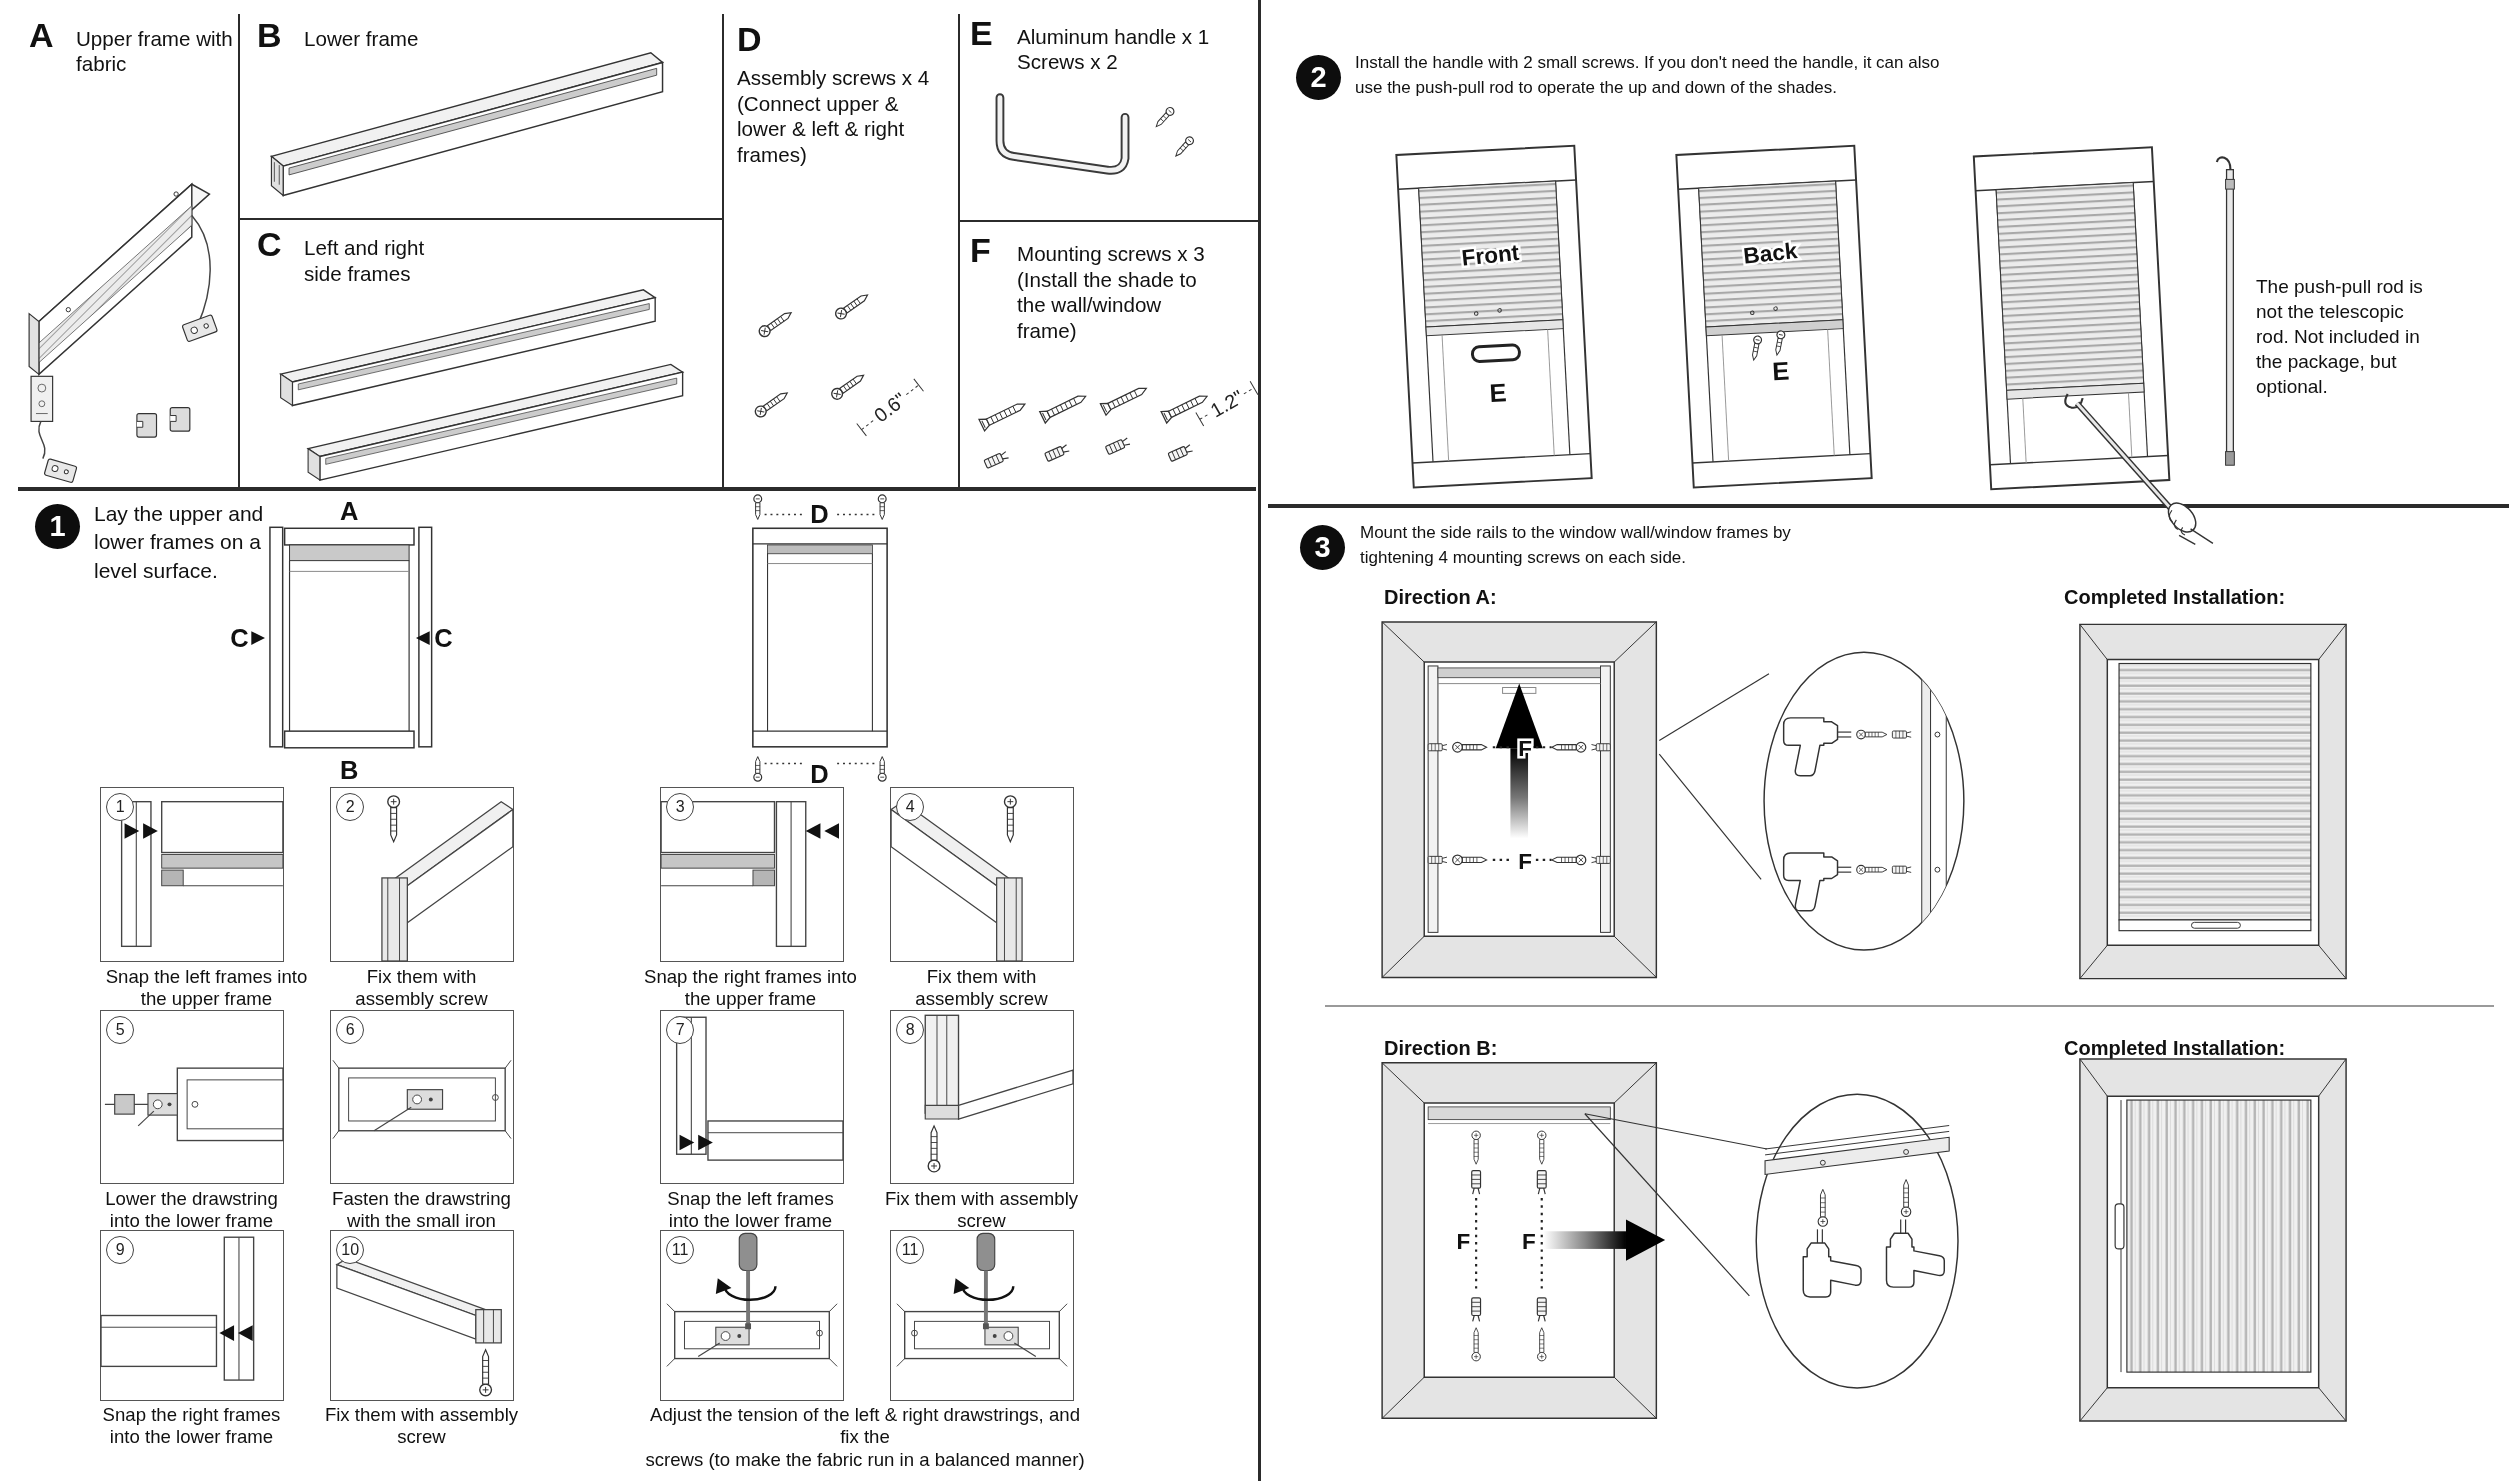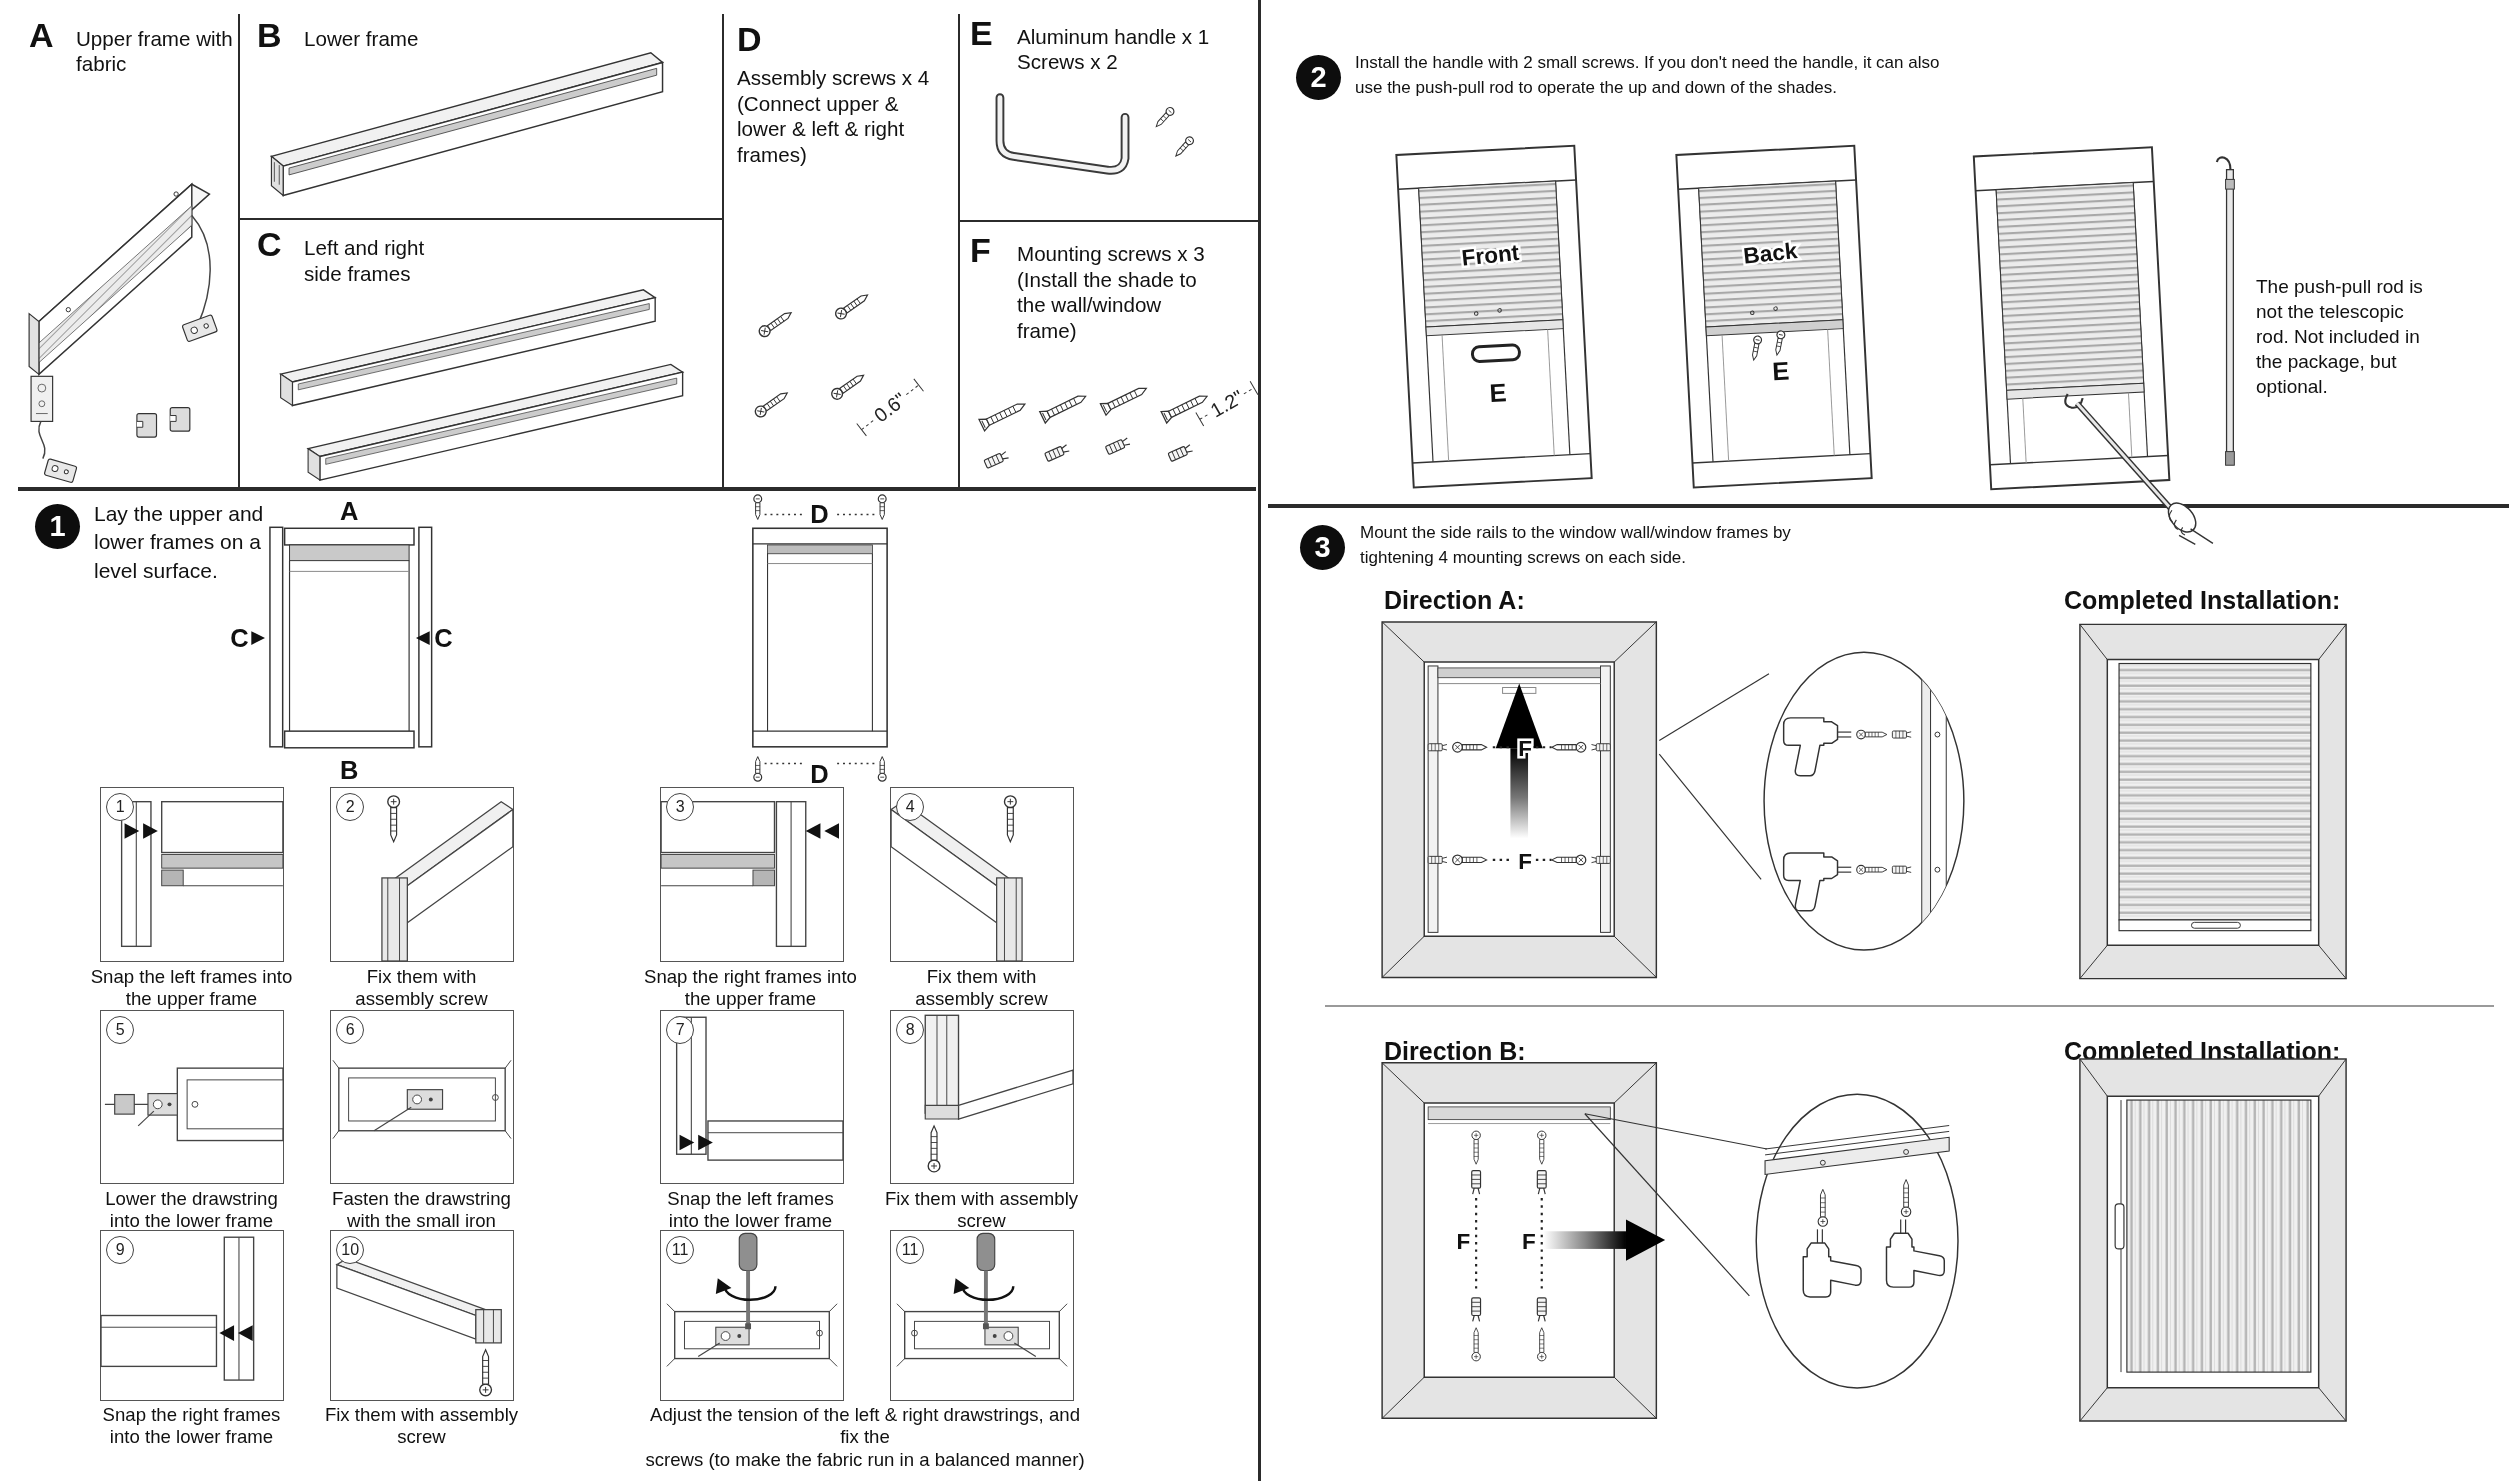--- a/index.html
+++ b/index.html
@@ -18,7 +18,7 @@
         display:flex;align-items:center;justify-content:center;background:#fff;color:#222}
   .sbox{position:absolute;border:1.6px solid #555;background:#fff}
   .cap{position:absolute;font-size:18.6px;line-height:1.2;text-align:center;white-space:pre-line}
-  .h3d{position:absolute;font-weight:bold;font-size:25px}
+  .h3d{position:absolute;font-weight:bold;font-size:20px}
   .note{position:absolute;font-size:19px;line-height:1.32;white-space:pre-line}
   svg{overflow:visible}
   svg line,svg path,svg rect,svg polygon,svg ellipse,svg circle{vector-effect:none}

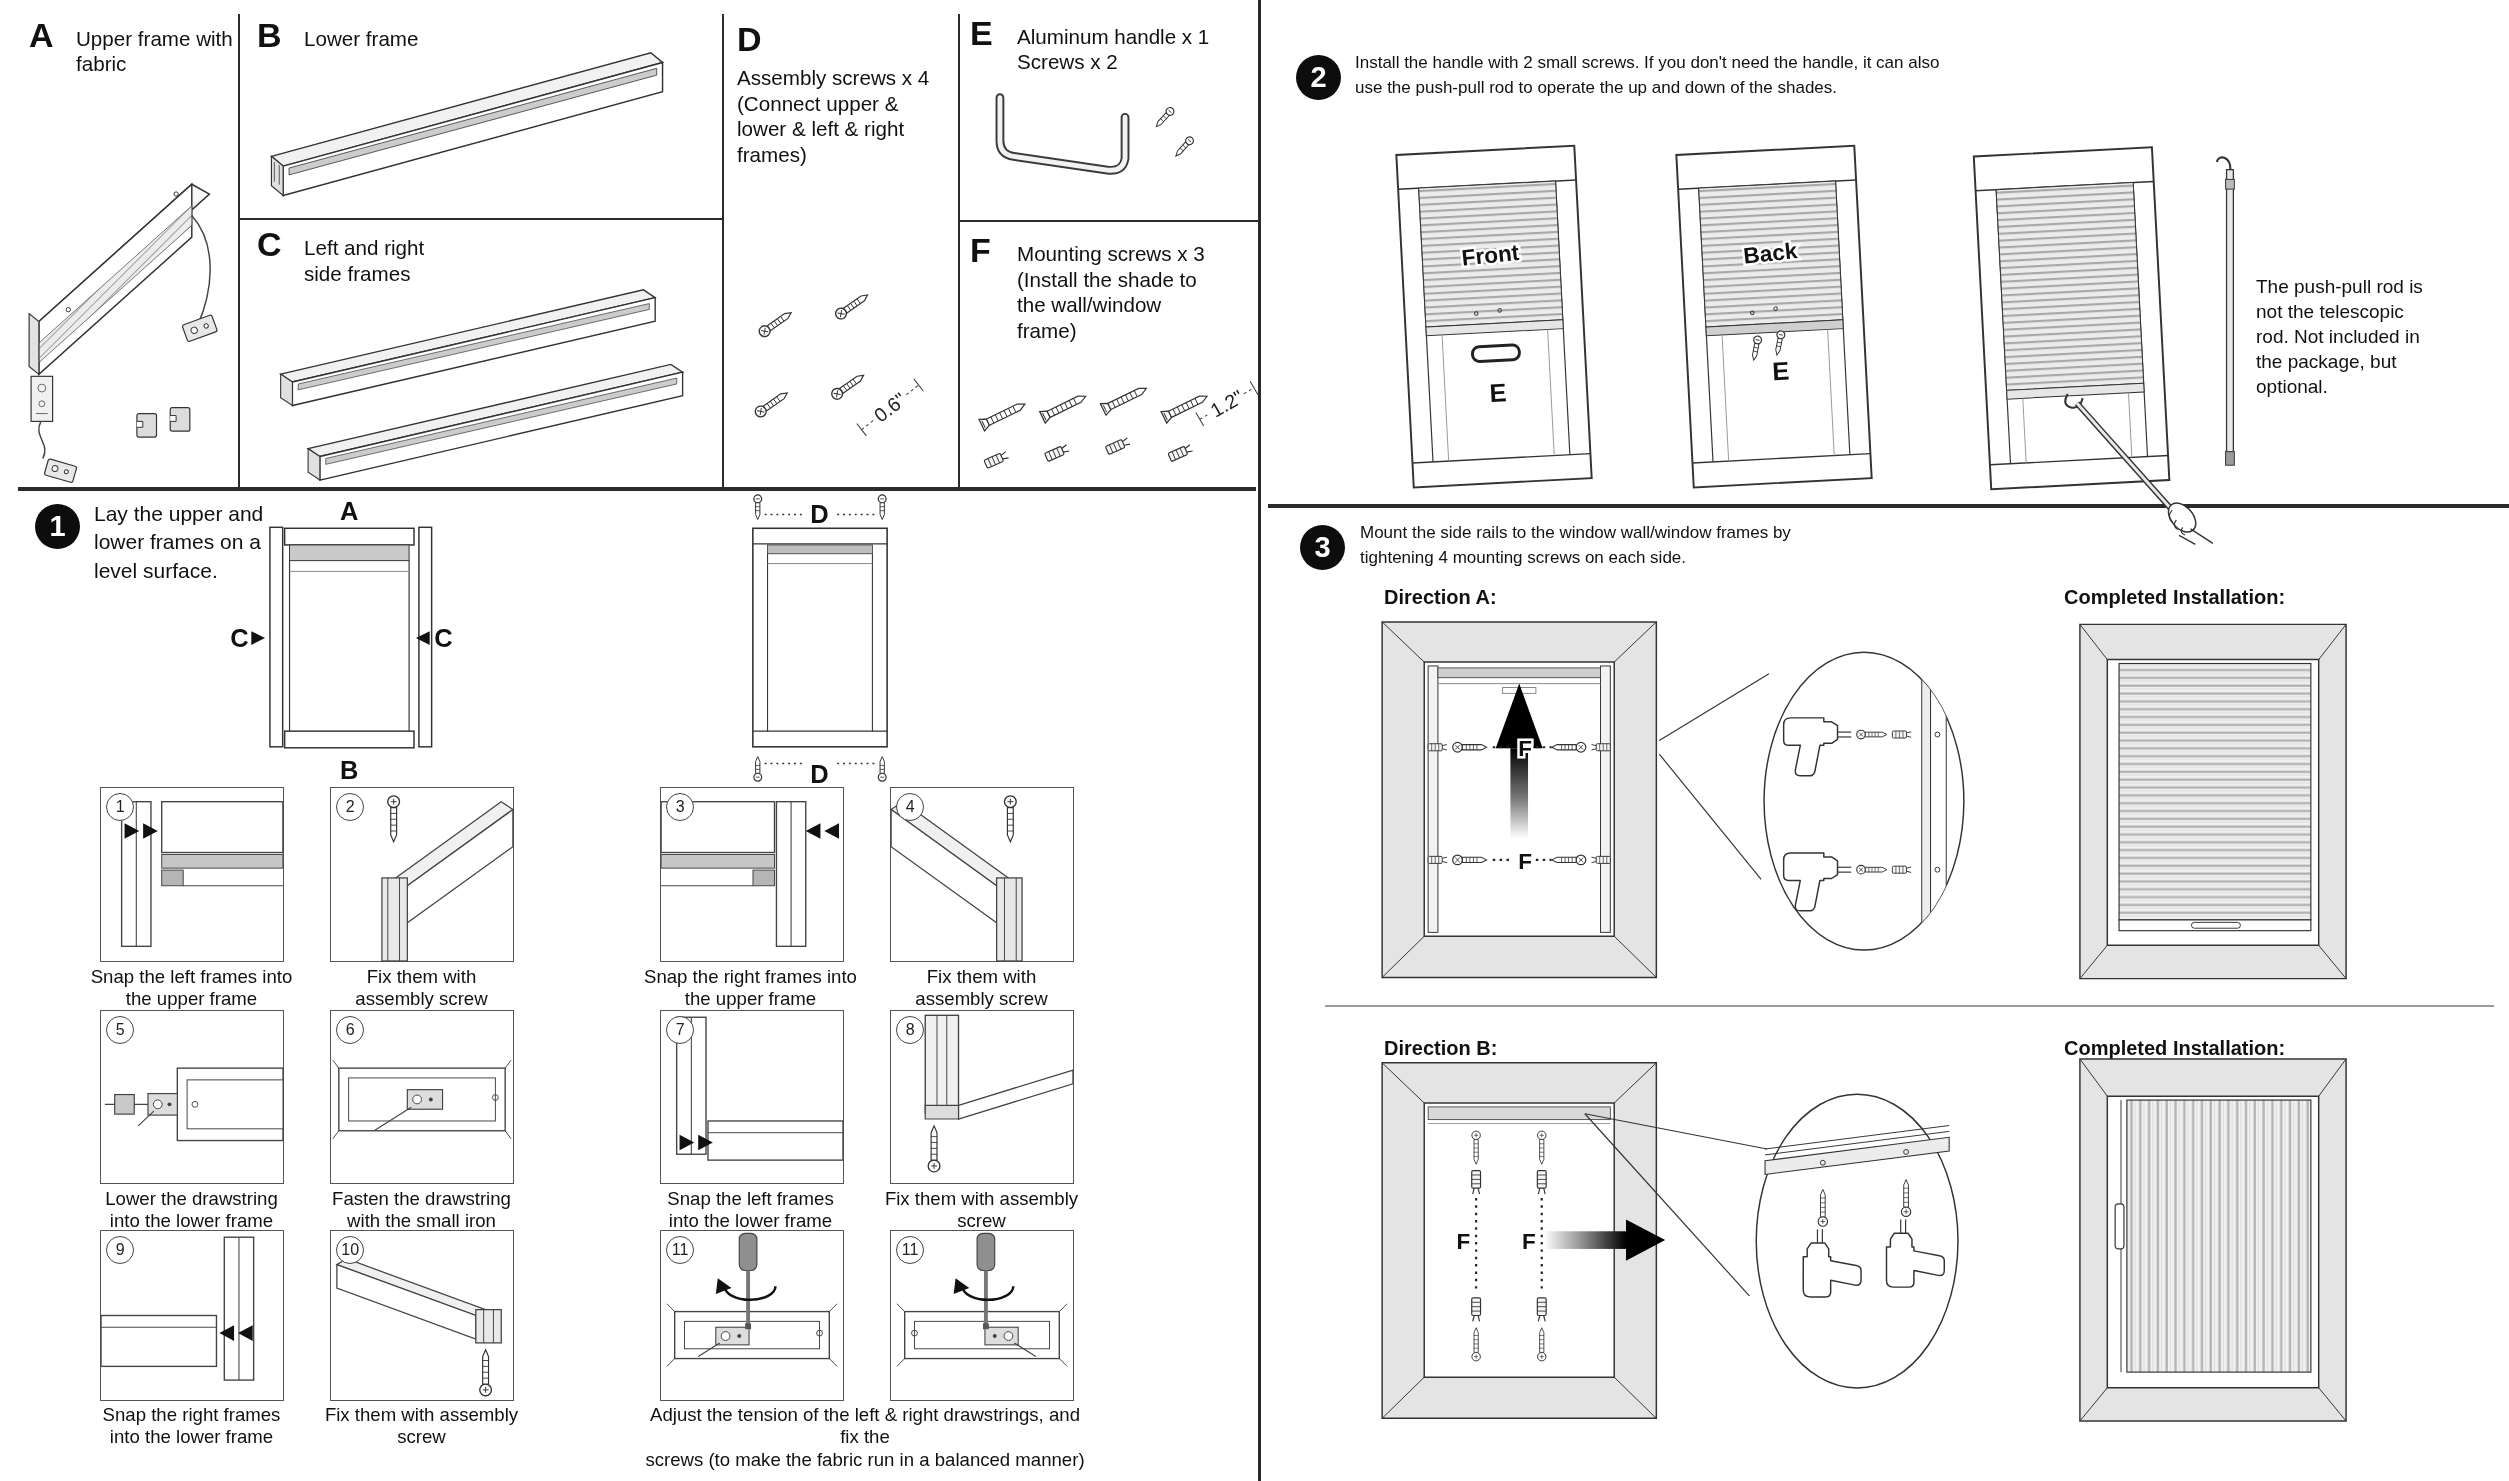--- a/index.html
+++ b/index.html
@@ -307,7 +307,7 @@
     <use href="#scrV" transform="translate(122,14)"></use>
   </svg>
 </div>
-<div class="cap" style="left:74px;top:966px;width:235px">Snap the left frames into
+<div class="cap" style="left:89px;top:966px;width:235px">Snap the left frames into
 the upper frame</div>
 <div class="cap" style="left:304px;top:966px;width:235px">Fix them with
 assembly screw</div>

